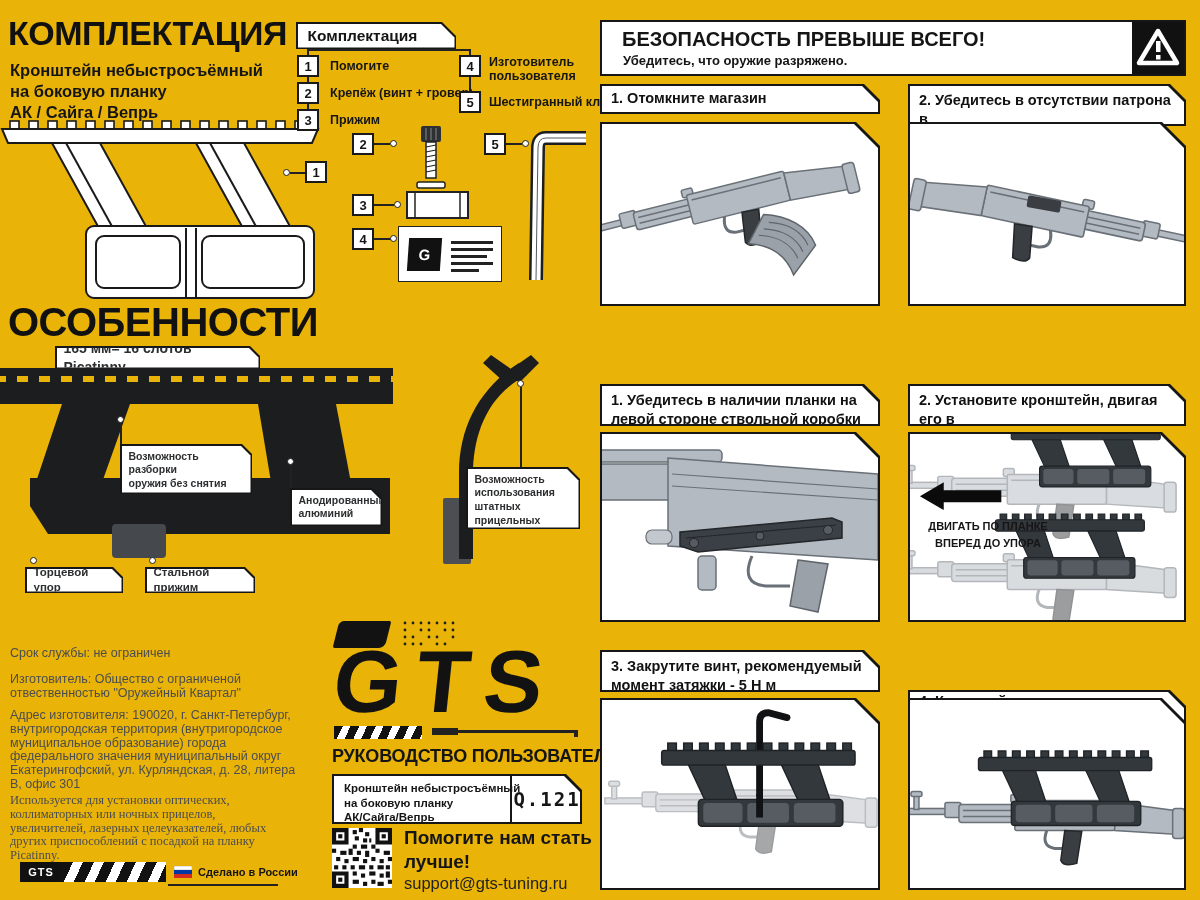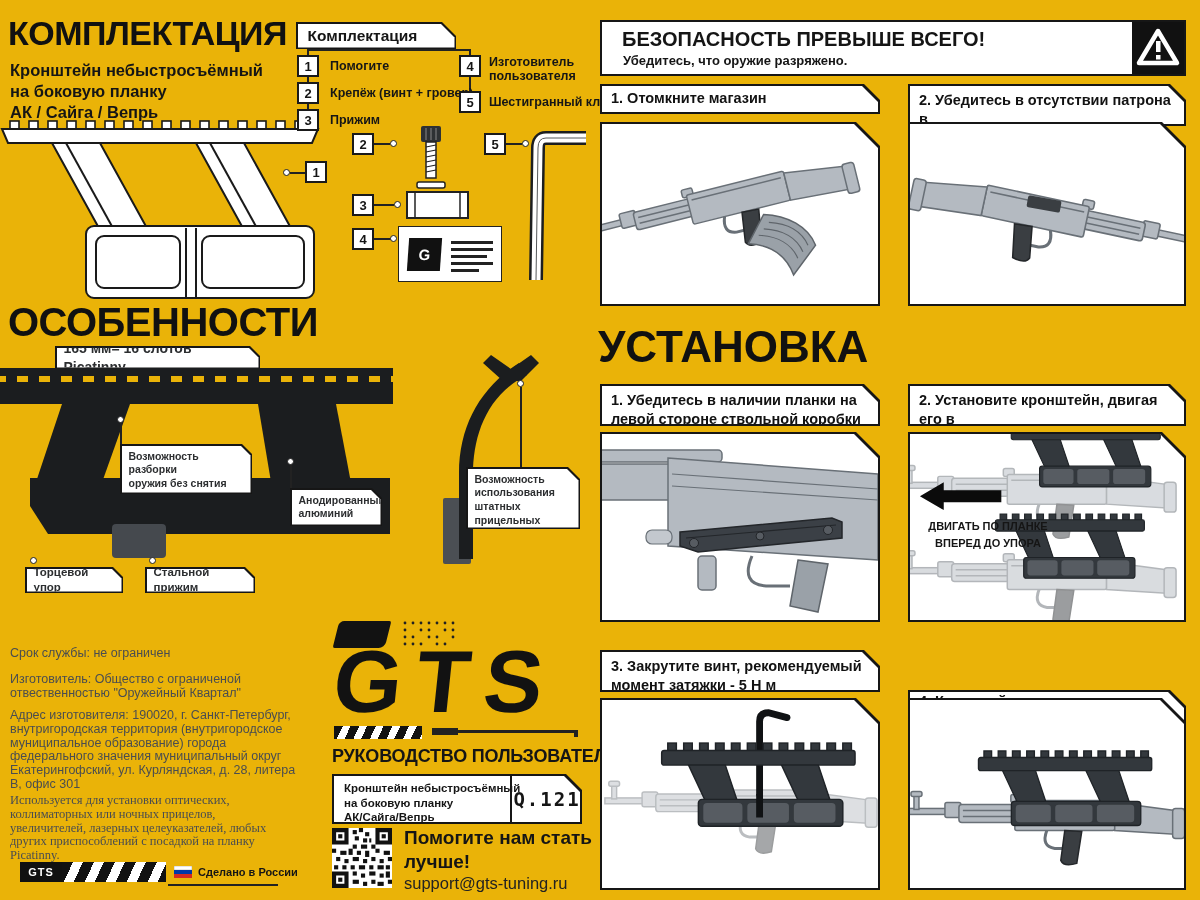--- a/index.html
+++ b/index.html
@@ -446,7 +446,6 @@
     </div>
   </div>
 
-  <div class="abs h1" style="left:598px; top:322px; font-size:44px; letter-spacing:0;">УСТАНОВКА</div>
 
   <div class="nb" style="left:600px; top:384px; width:280px; height:42px; --n:16px;">
     <div class="in steplabel pre">1. Убедитесь в наличии планки на

